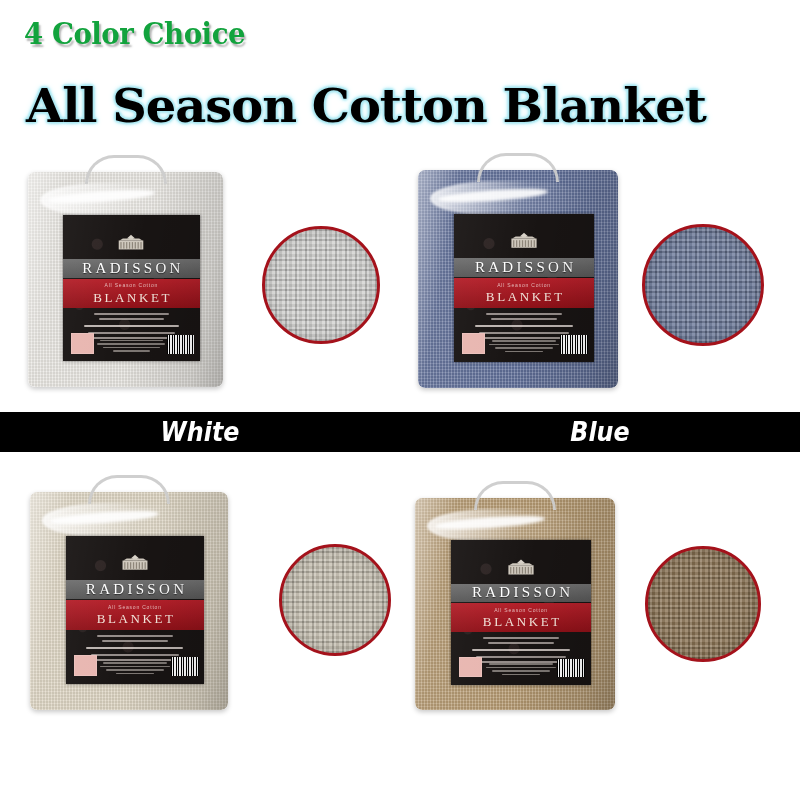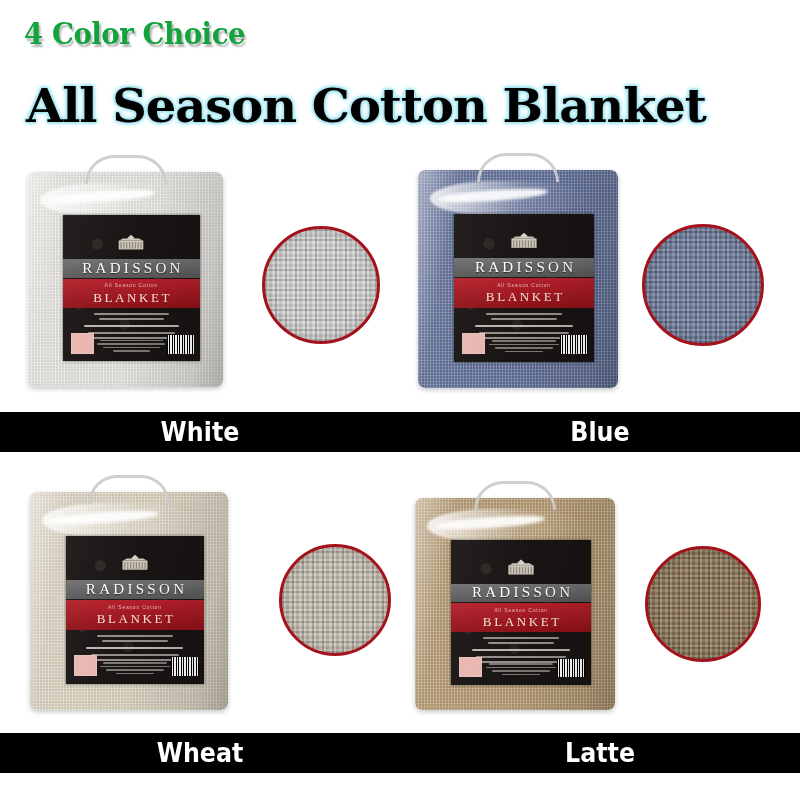--- a/index.html
+++ b/index.html
@@ -148,7 +148,7 @@
 
   
   .bar{
-    position:absolute;left:0;width:800px;height:40px;background:#000;
+    position:absolute;left:0;width:800px;height:40px;background:#000;font-style:italic;
   }
   .bar .cap{
     position:absolute;top:0;height:40px;line-height:40px;

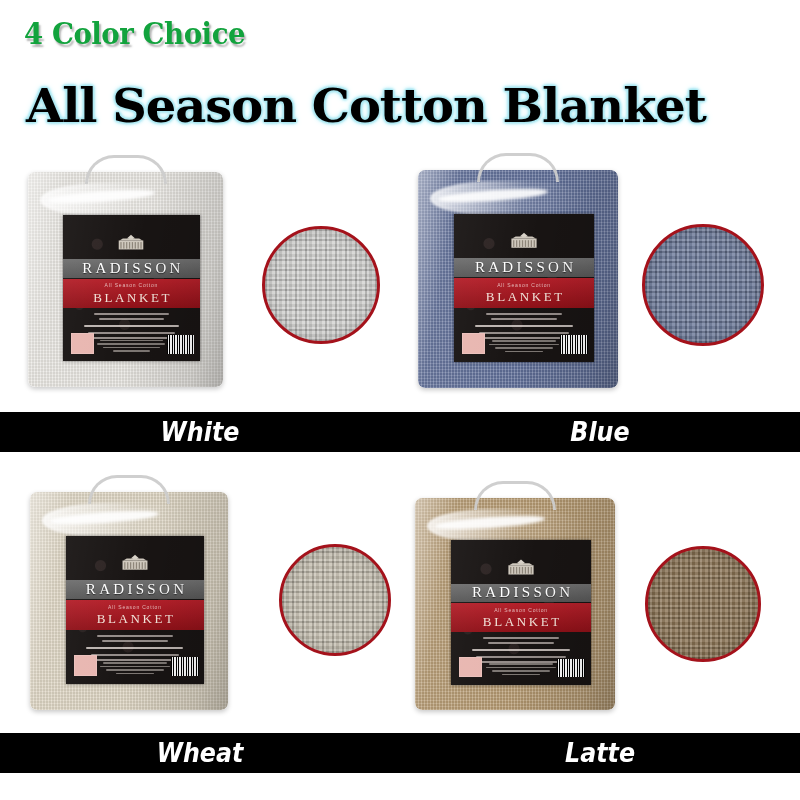--- a/index.html
+++ b/index.html
@@ -396,10 +396,6 @@
     </div>
   </div>
 
-  <div class="bar" style="top:733px;">
-    <div class="cap c0">Wheat</div>
-    <div class="cap c1">Latte</div>
-  </div>
 
 </div>
 

